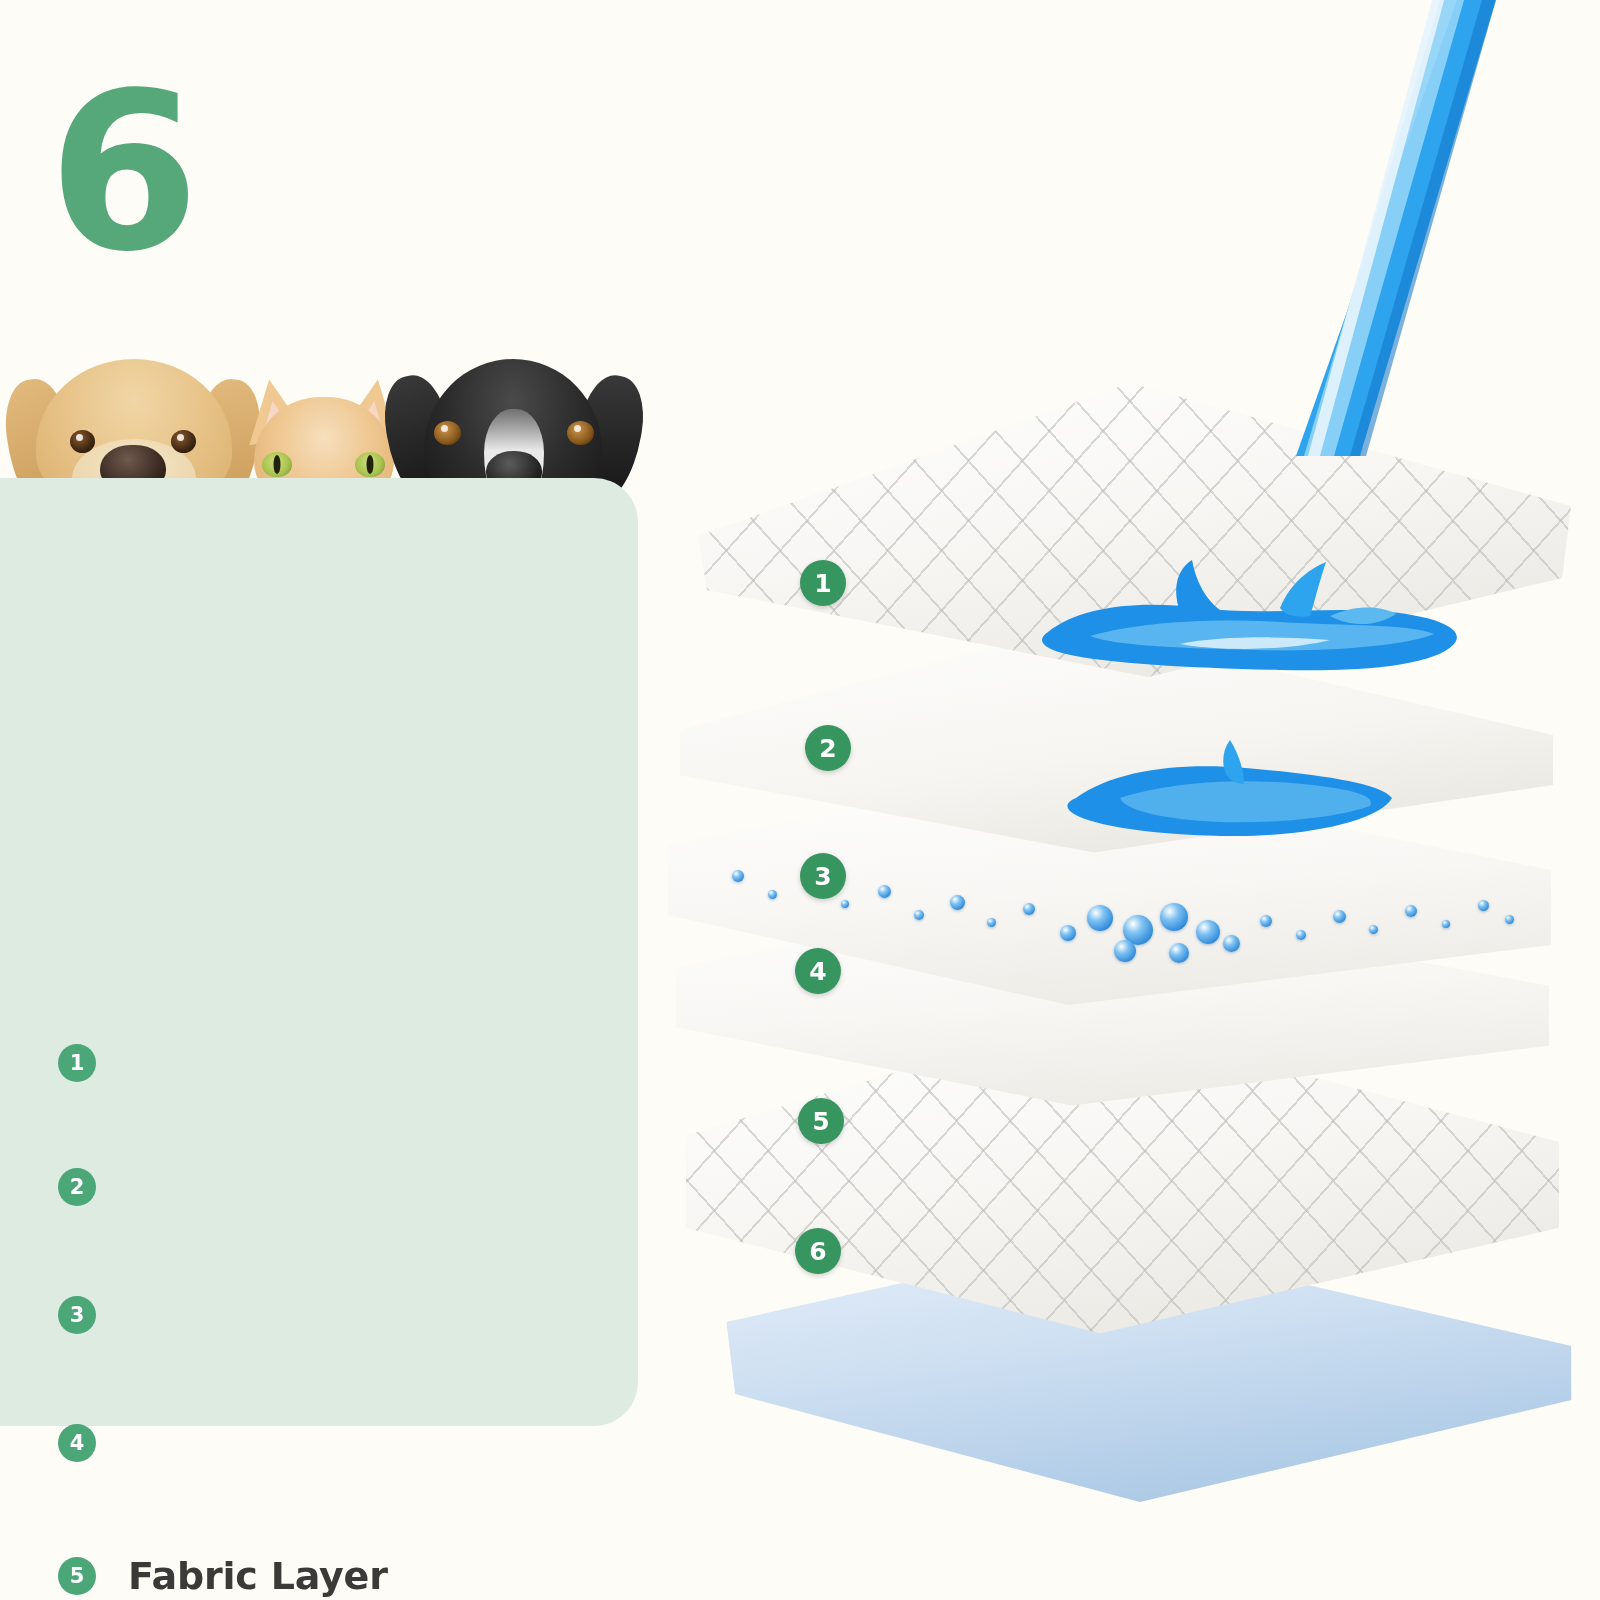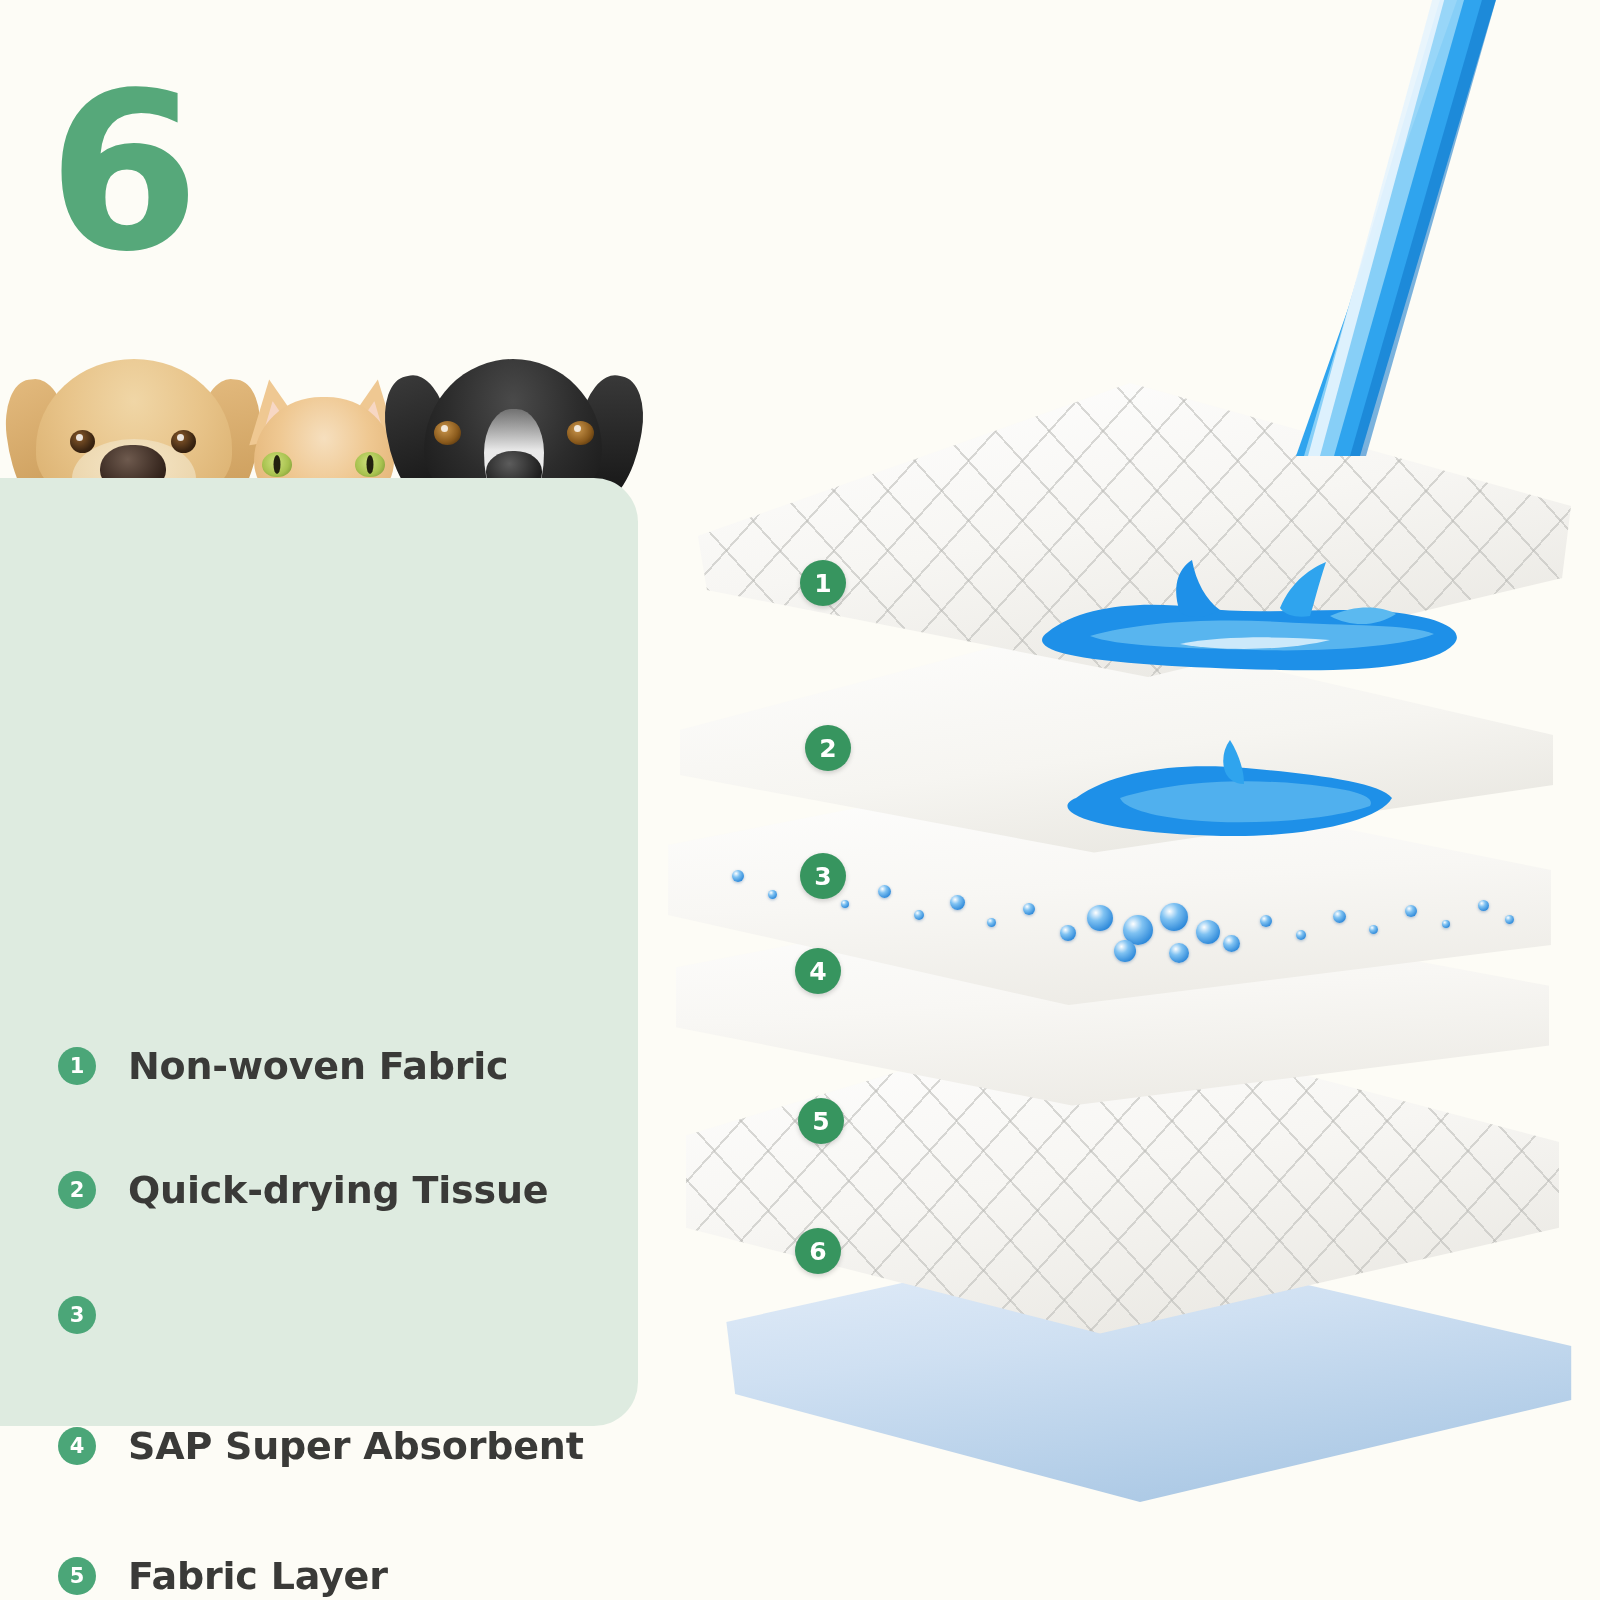--- a/index.html
+++ b/index.html
@@ -248,7 +248,6 @@
 
       <div class="row" style="top:566px">
         <div class="badge">1</div>
-        <div class="row-label">Non-woven Fabric</div>
       </div>
 
       <div class="row" style="top:690px">

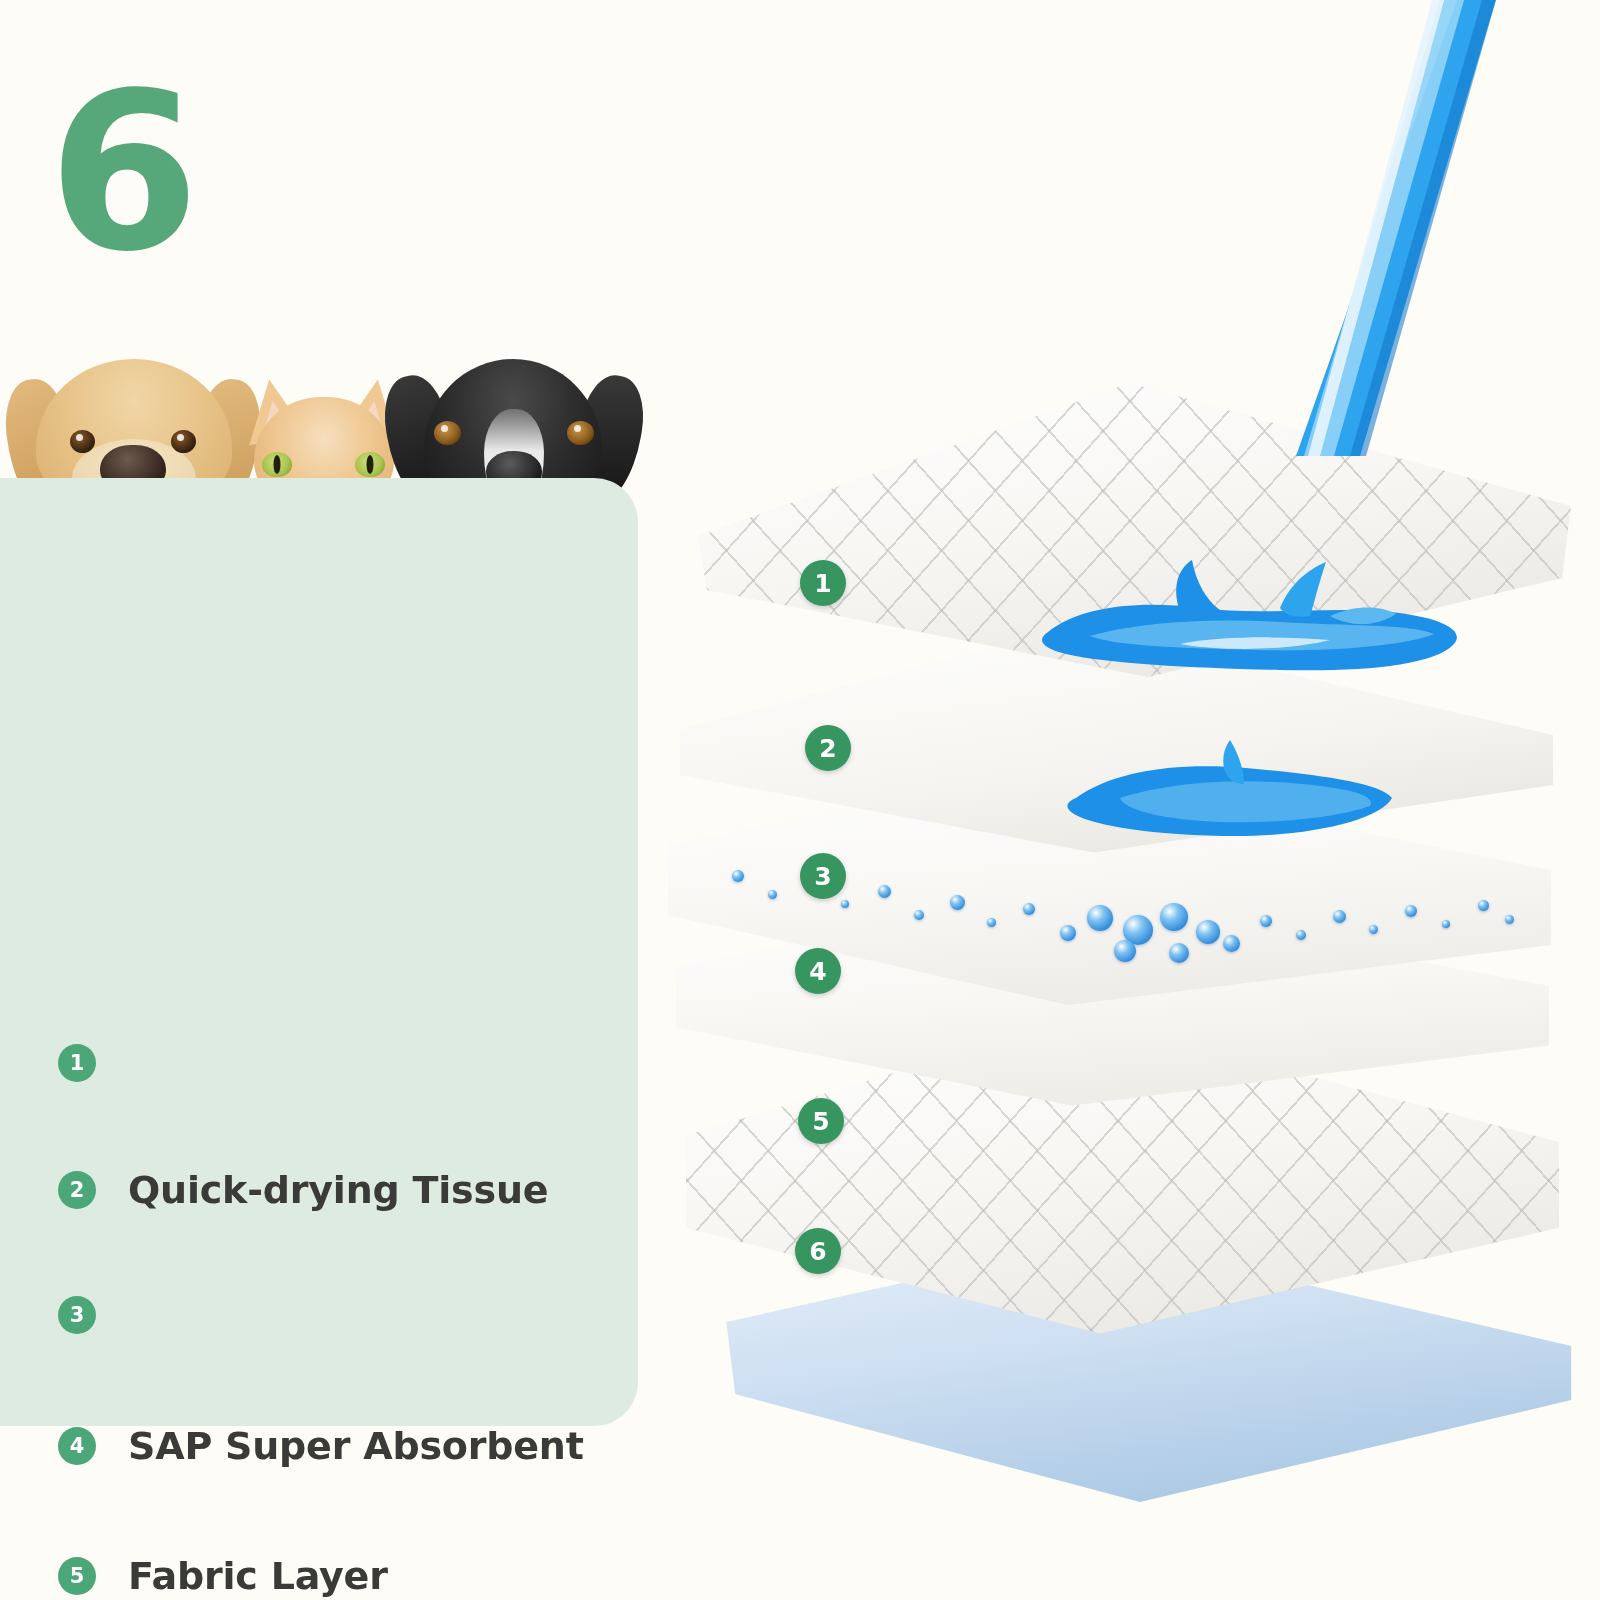--- a/index.html
+++ b/index.html
@@ -252,7 +252,6 @@
 
       <div class="row" style="top:690px">
         <div class="badge">2</div>
-        <div class="row-label">Quick-drying Tissue</div>
       </div>
 
       <div class="row" style="top:818px">

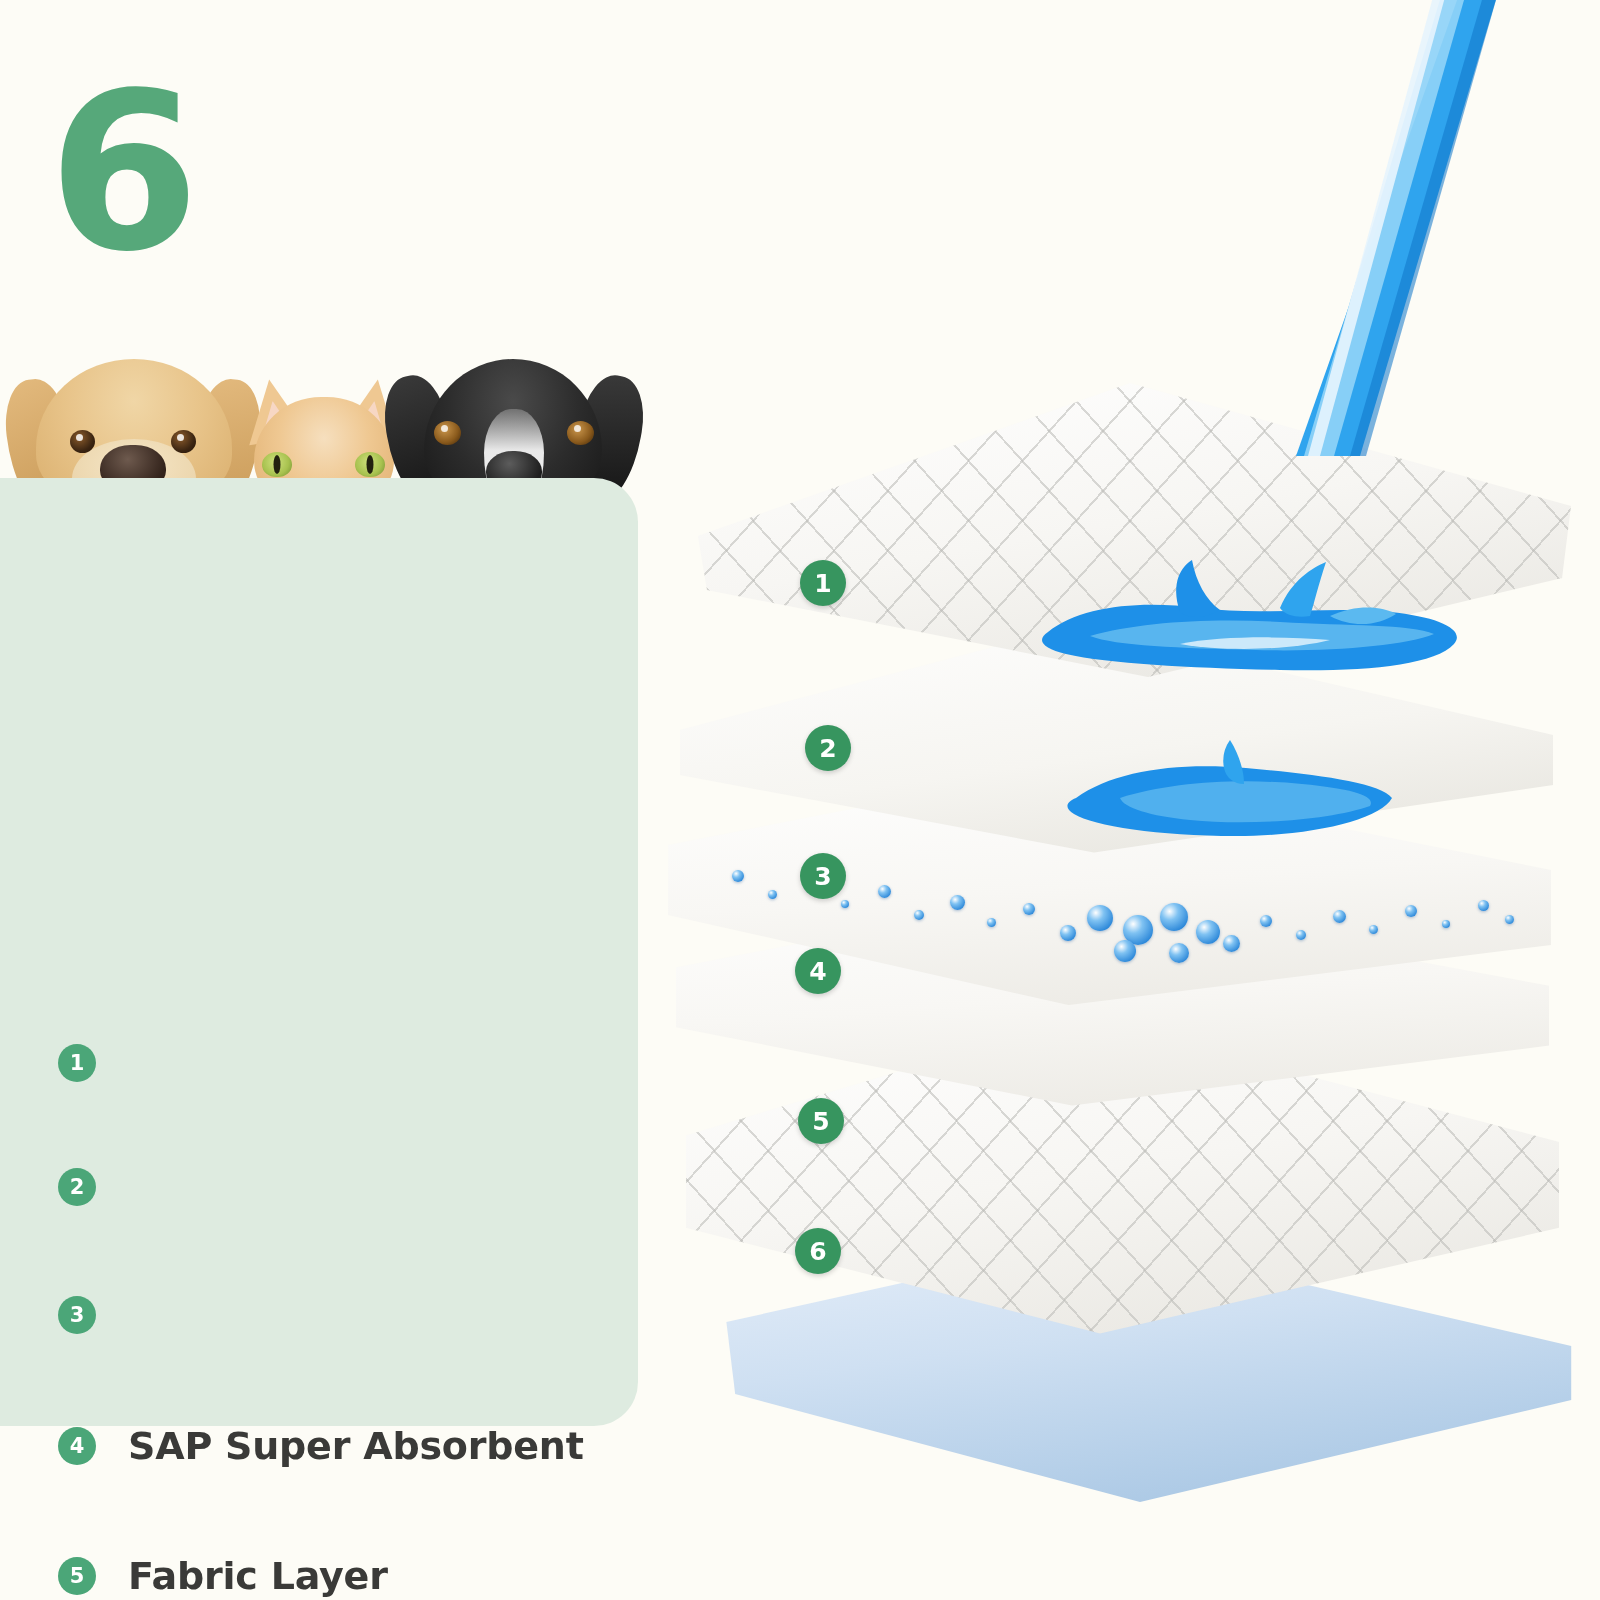--- a/index.html
+++ b/index.html
@@ -260,7 +260,6 @@
 
       <div class="row" style="top:946px">
         <div class="badge">4</div>
-        <div class="row-label">SAP Super Absorbent</div>
       </div>
 
       <div class="row" style="top:1076px">

